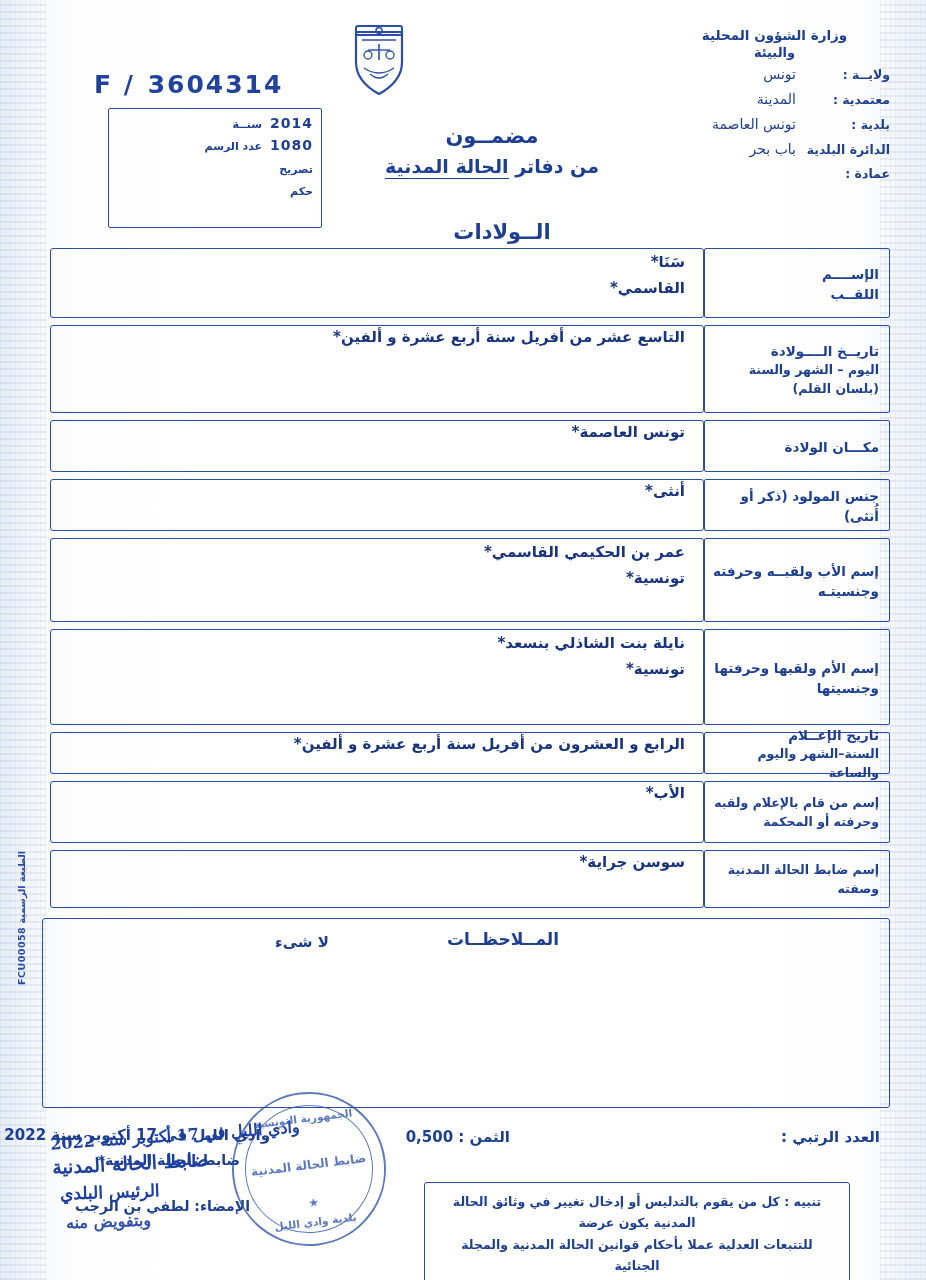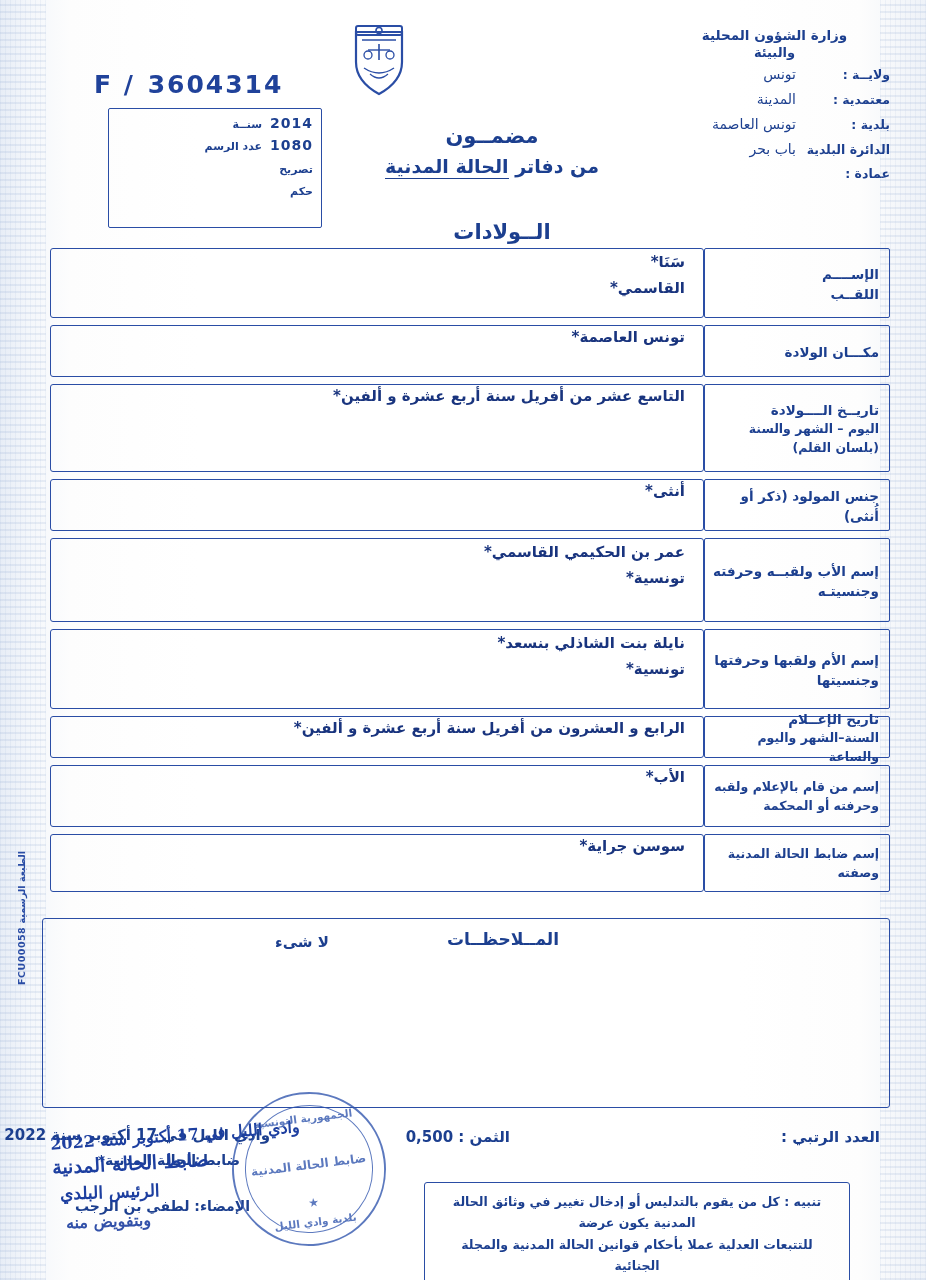--- a/index.html
+++ b/index.html
@@ -479,15 +479,6 @@
         </div>
       </div>
 
-      <div class="trow h-bplace">
-        <div class="lcell">
-          <span class="sp">مكـــان الولادة</span>
-        </div>
-        <div class="vcell">
-          <div class="vtext up">تونس العاصمة*</div>
-        </div>
-      </div>
-
       <div class="trow h-bdate">
         <div class="lcell">
           <span class="sp">تاريــخ الــــولادة</span>
@@ -496,6 +487,15 @@
         </div>
         <div class="vcell">
           <div class="vtext up">التاسع عشر من أفريل سنة أربع عشرة و ألفين*</div>
+        </div>
+      </div>
+
+      <div class="trow h-bplace">
+        <div class="lcell">
+          <span class="sp">مكـــان الولادة</span>
+        </div>
+        <div class="vcell">
+          <div class="vtext up">تونس العاصمة*</div>
         </div>
       </div>
 

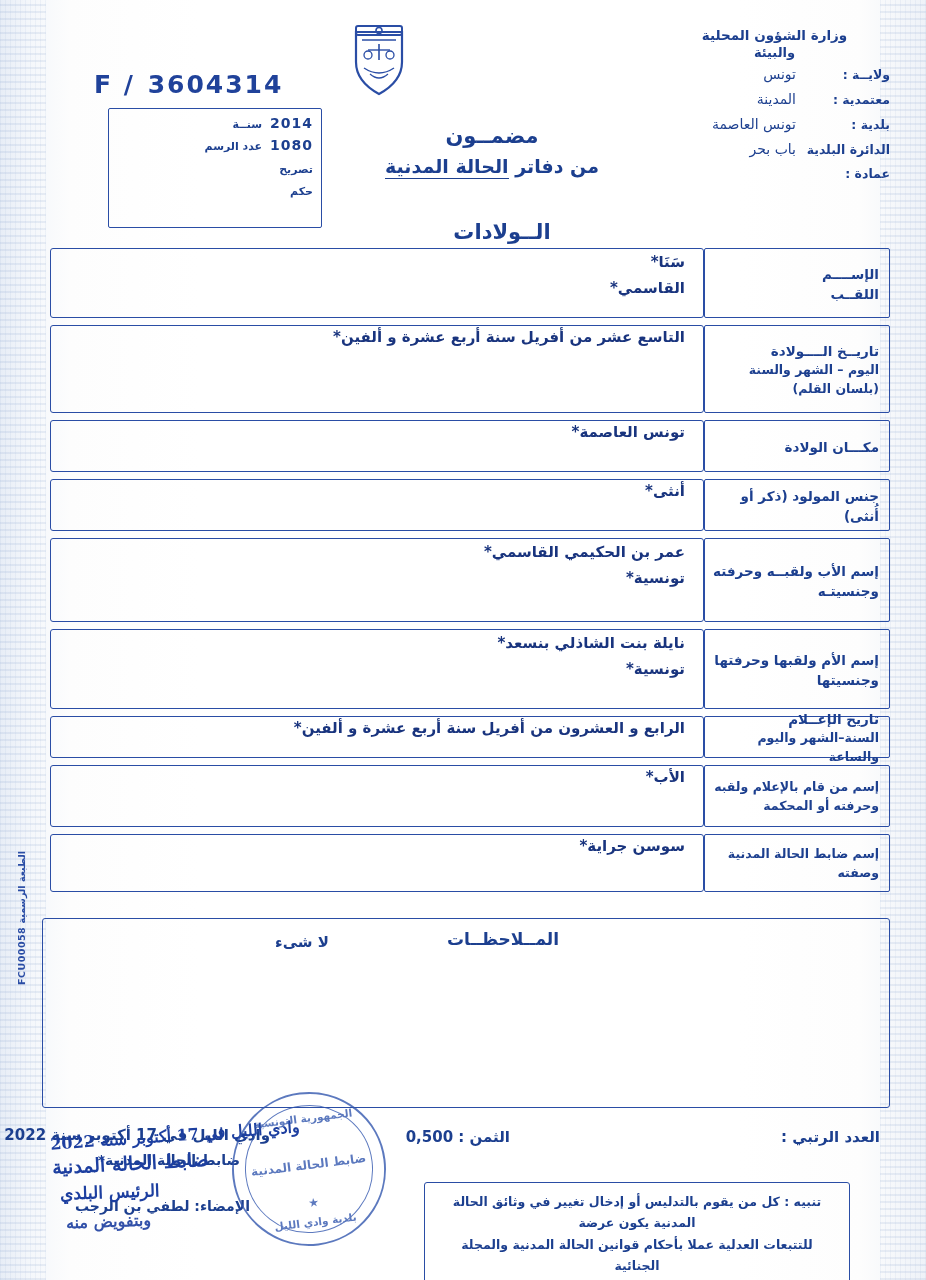--- a/index.html
+++ b/index.html
@@ -224,7 +224,7 @@
   .h-bplace .lcell, .h-bplace .vcell { height: 52px; }
   .h-sex    .lcell, .h-sex    .vcell { height: 52px; }
   .h-father .lcell, .h-father .vcell { height: 84px; }
-  .h-mother .lcell, .h-mother .vcell { height: 80px; }
+  .h-mother .lcell, .h-mother .vcell { height: 96px; }
   .h-decl   .lcell, .h-decl   .vcell { height: 42px; }
   .h-who    .lcell, .h-who    .vcell { height: 62px; }
   .h-officer .lcell, .h-officer .vcell { height: 58px; }

